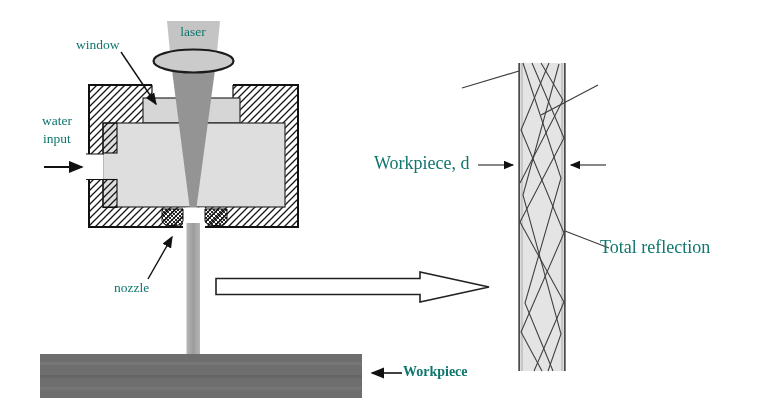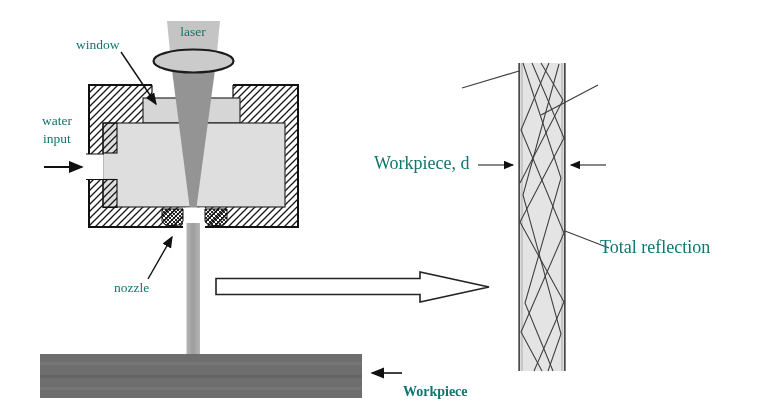--- a/index.html
+++ b/index.html
@@ -120,7 +120,7 @@
 
   <div class="lbl sm" style="left:102px;top:279px;margin-left:12px;">nozzle</div>
 
-  <div class="lbl sm bold" style="left:403px;top:383px;font-size:14px;">Workpiece</div>
+  <div class="lbl sm bold" style="left:403px;top:363px;font-size:14px;">Workpiece</div>
 
 
 

